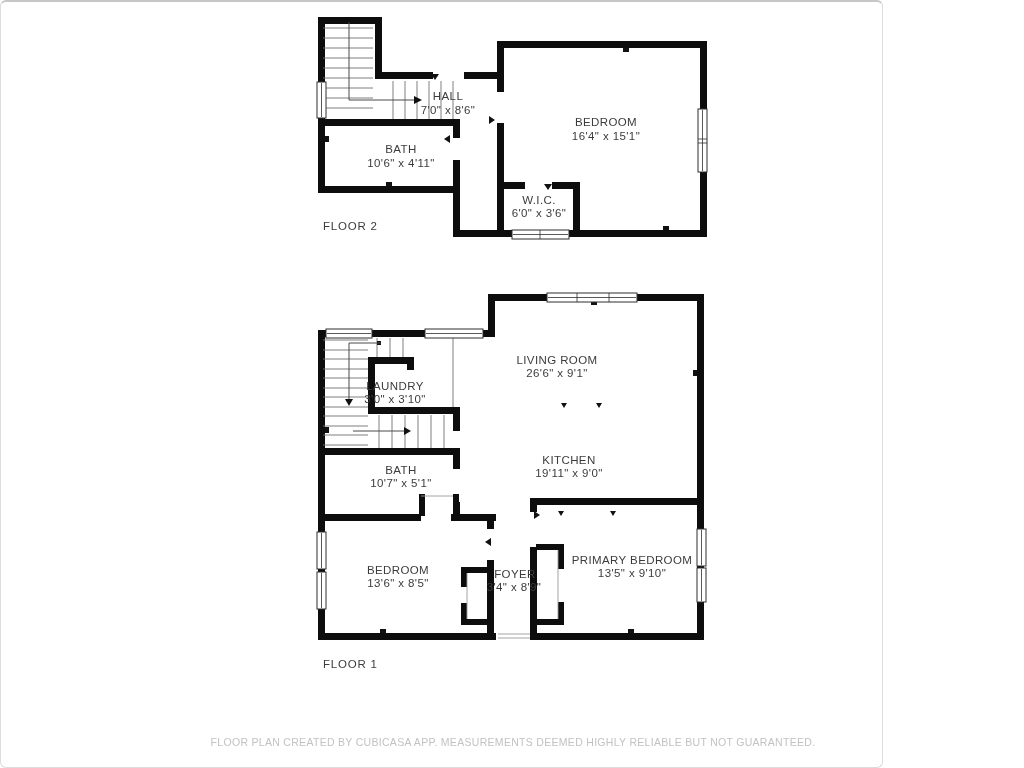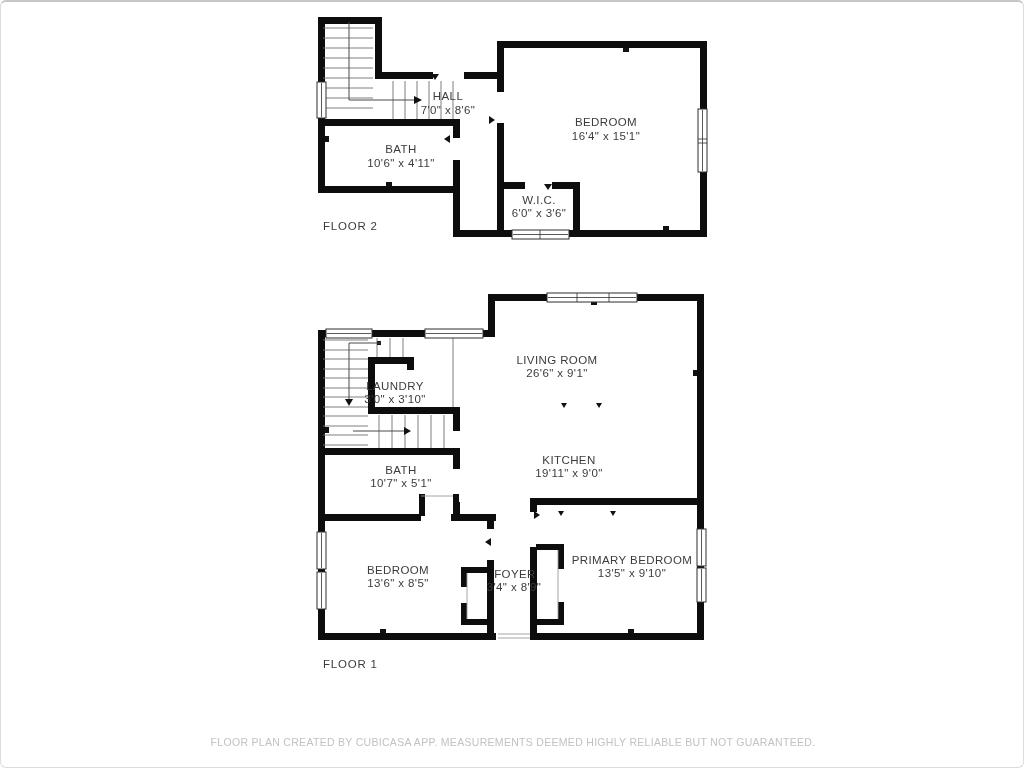--- a/index.html
+++ b/index.html
@@ -3,7 +3,7 @@
 <meta charset="utf-8">
 <style>
   html,body{margin:0;padding:0;background:#ffffff;}
-  .frame{position:relative;width:1024px;height:768px;box-sizing:border-box;
+  .frame{position:relative;width:883px;height:768px;box-sizing:border-box;
          background:#ffffff;border:1px solid #dcdcdc;border-top:2px solid #c6c6c6;
          border-radius:6px;overflow:hidden;}
   svg{display:block;}

